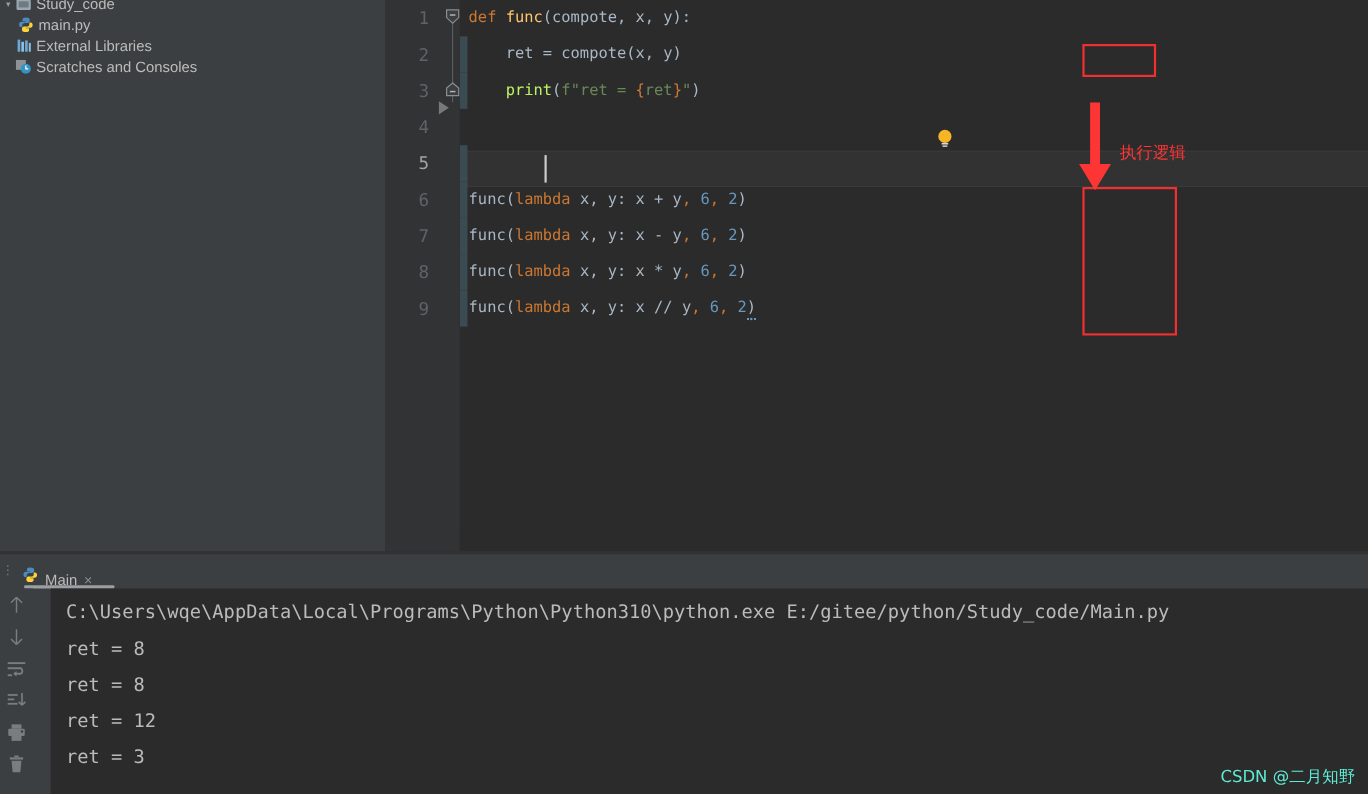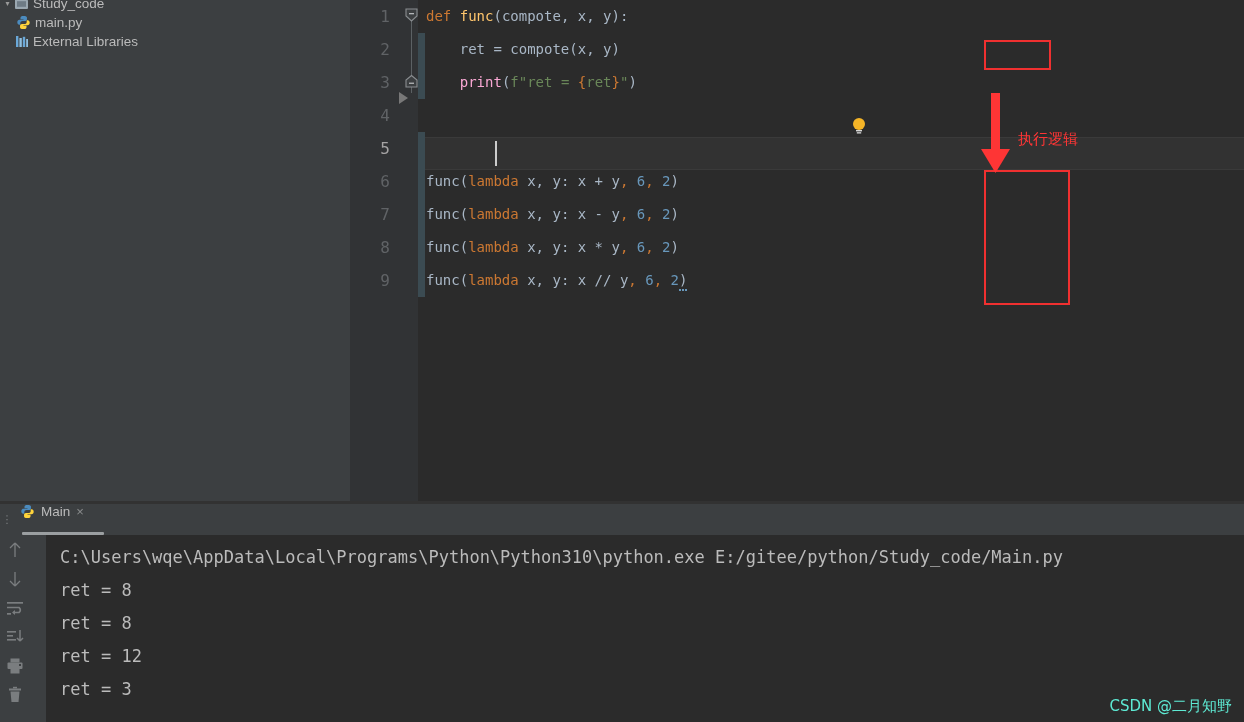--- a/index.html
+++ b/index.html
@@ -212,6 +212,17 @@
       <span class="tw-label">External Libraries</span>
     </div>
 
+    <div class="tree-row indent-0">
+      <span class="tw-arrow"></span>
+      <span class="tw-icon">
+        <svg width="15" height="14" viewBox="0 0 15 14">
+          <rect x="0.5" y="0.5" width="9" height="9" fill="#8d9296"></rect>
+          <circle cx="9.5" cy="8.5" r="4.6" fill="#3592c4"></circle>
+          <path d="M9.5 5.6v3h2.2" stroke="#ffffff" stroke-width="1.1" fill="none"></path>
+        </svg>
+      </span>
+      <span class="tw-label">Scratches and Consoles</span>
+    </div>
   </div>
 
   <div id="editor-panel">

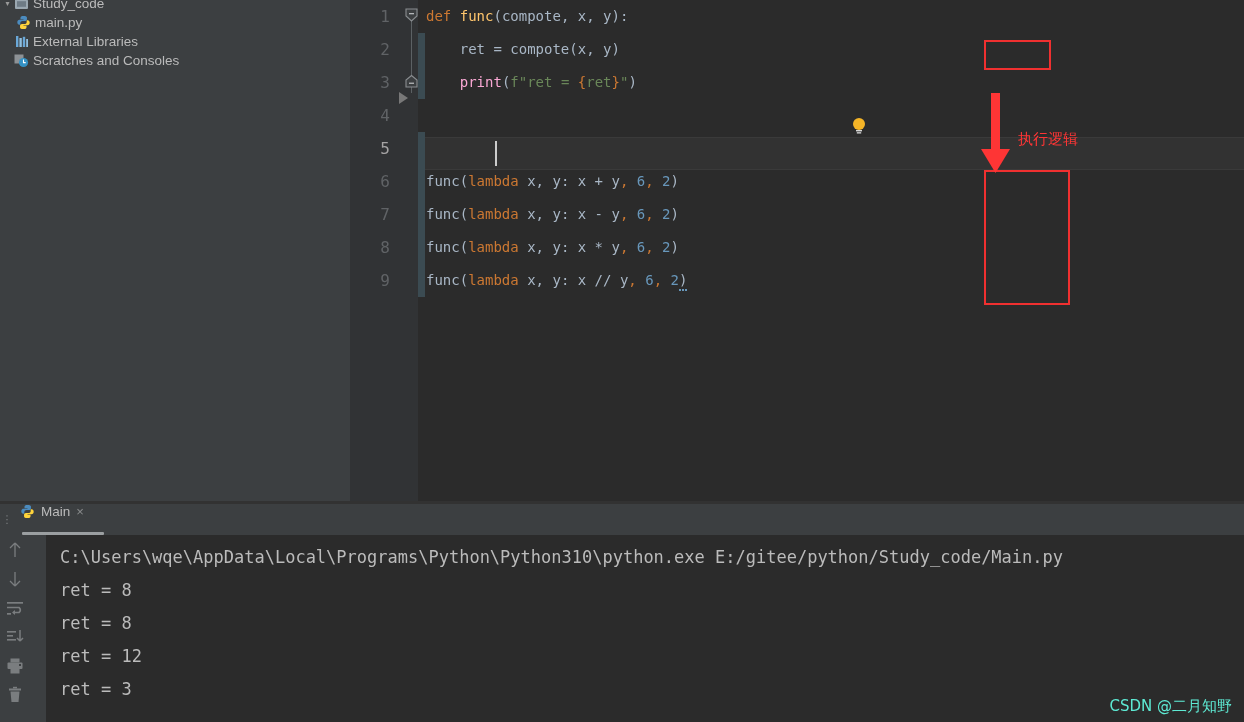--- a/index.html
+++ b/index.html
@@ -93,7 +93,7 @@
   .t-var { color: #a9b7c6; }
   .t-num { color: #6897bb; }
   .t-str { color: #6a8759; }
-  .t-pre { color: #f9a8d4; }
+  .t-pre { color: #bef264; }
   .t-brace { color: #cc7832; }
   .squiggle {
     border-bottom: 2px dotted #6897bb; padding-bottom: 1px;

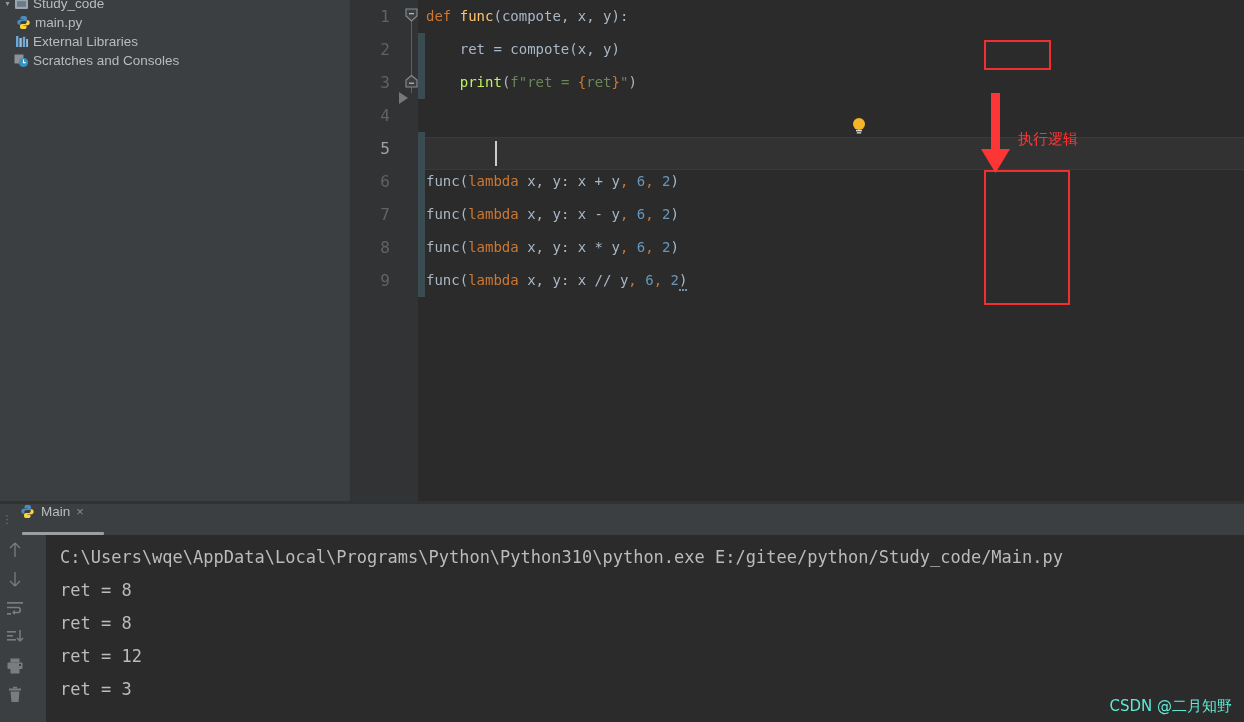--- a/index.html
+++ b/index.html
@@ -129,7 +129,7 @@
     line-height: 31px;
   }
   #run-tab {
-    position: relative; display: flex; align-items: flex-start; height: 31px;
+    position: relative; display: flex; align-items: flex-end; height: 31px;
     padding: 0 8px 0 6px; gap: 6px;
   }
   #run-tab .tab-label { color: #bbbbbb; font-size: 13.5px; }

